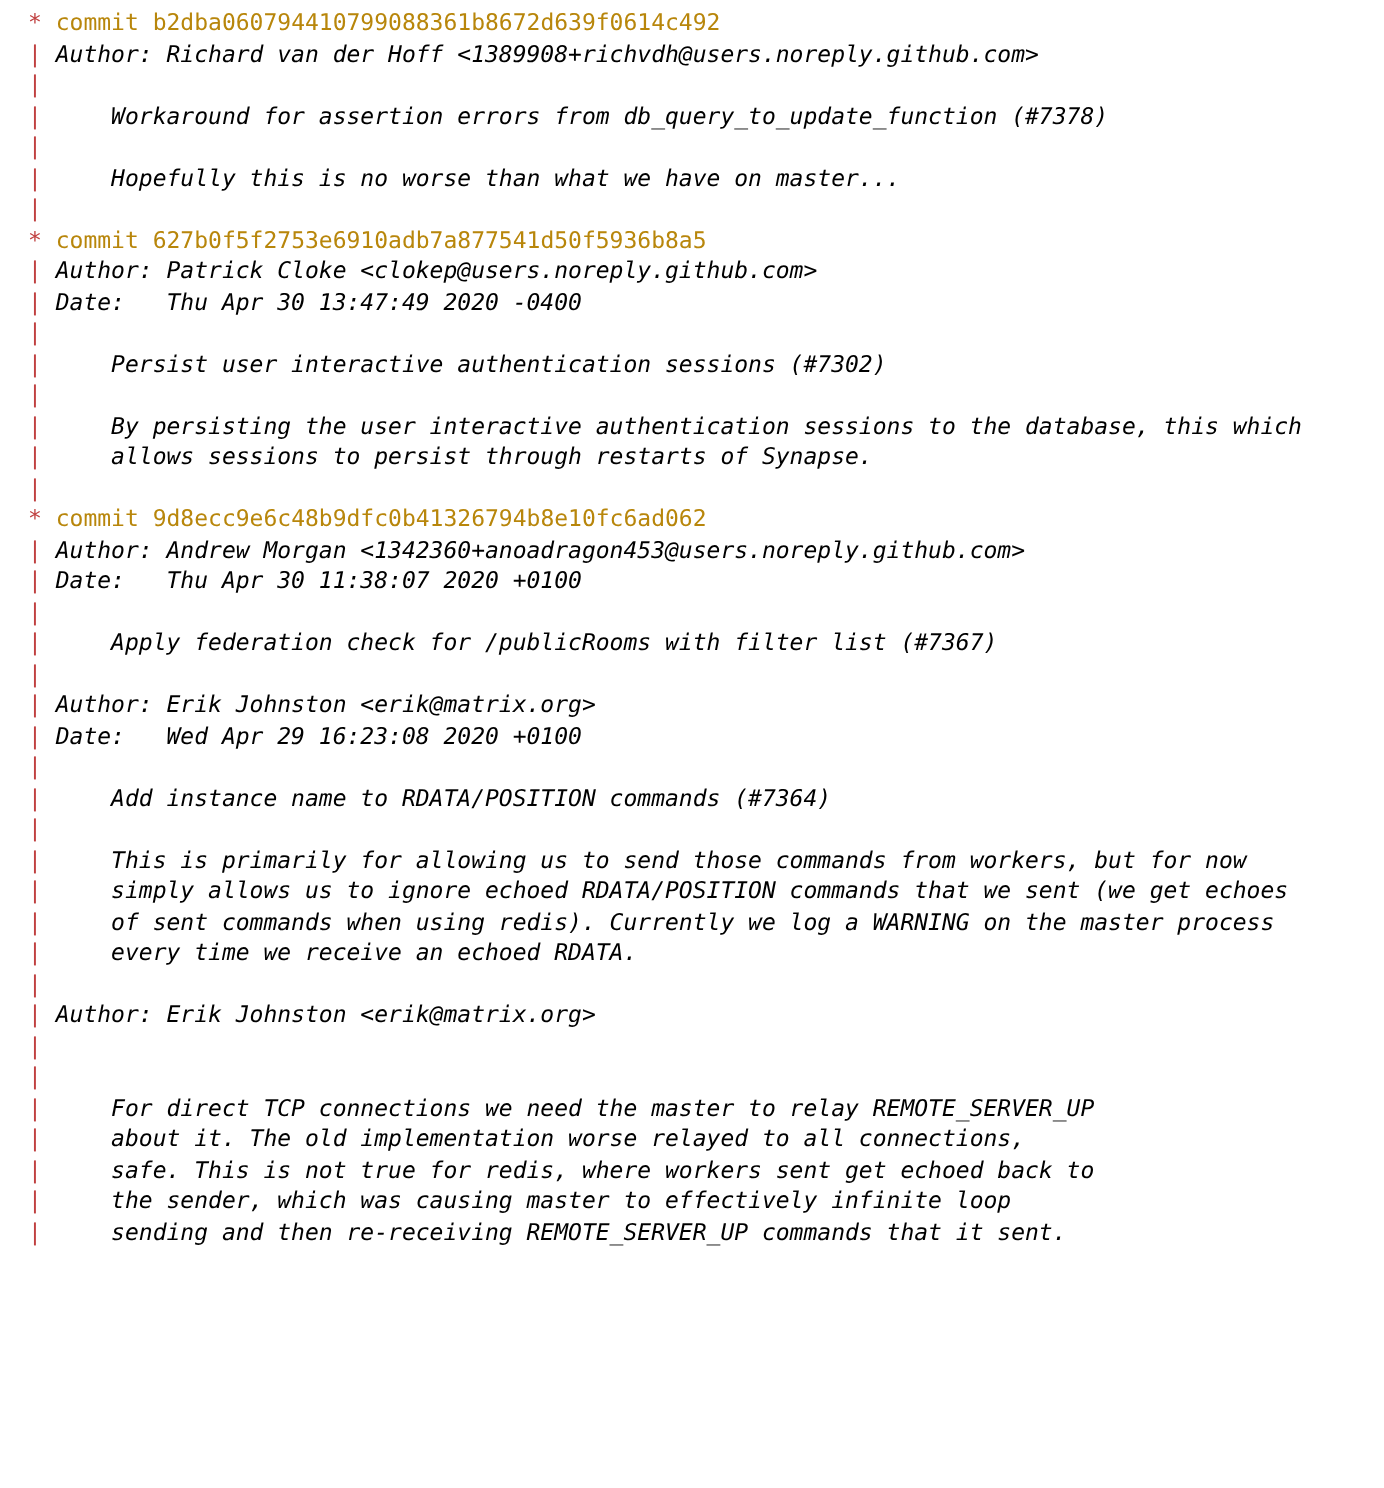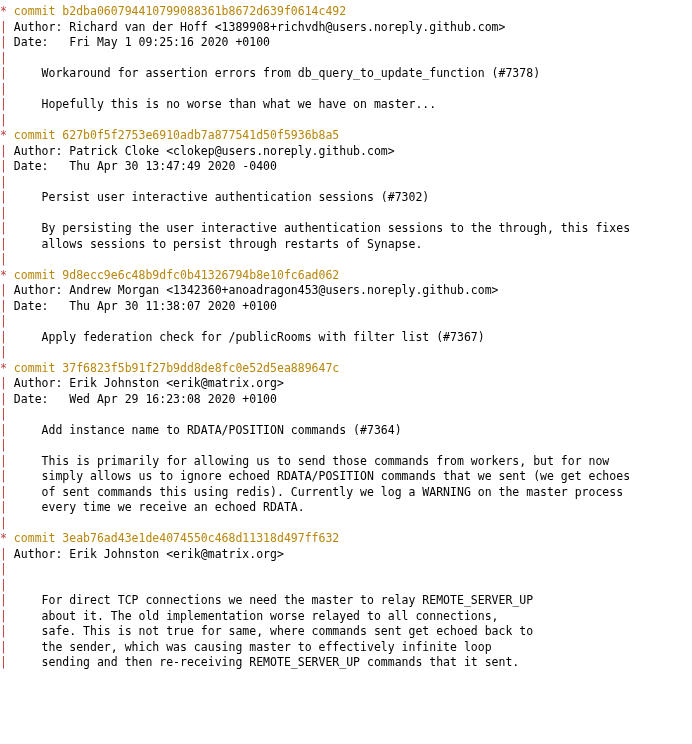--- a/index.html
+++ b/index.html
@@ -23,7 +23,7 @@
     white-space: pre;
     height: 15.5px;
     display: block;
-    padding-left: 0;
+    padding-left: 14px;
   }
   .graph {
     color: #c04040;

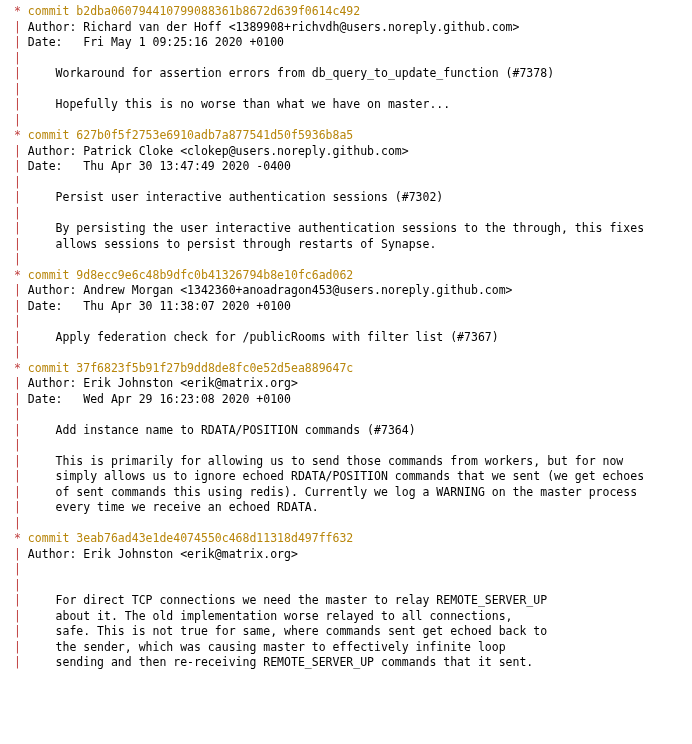--- a/index.html
+++ b/index.html
@@ -36,6 +36,7 @@
   }
   .body-text {
     color: #000000;
+    font-style: italic;
   }
   .seg { white-space: pre; }
 </style>

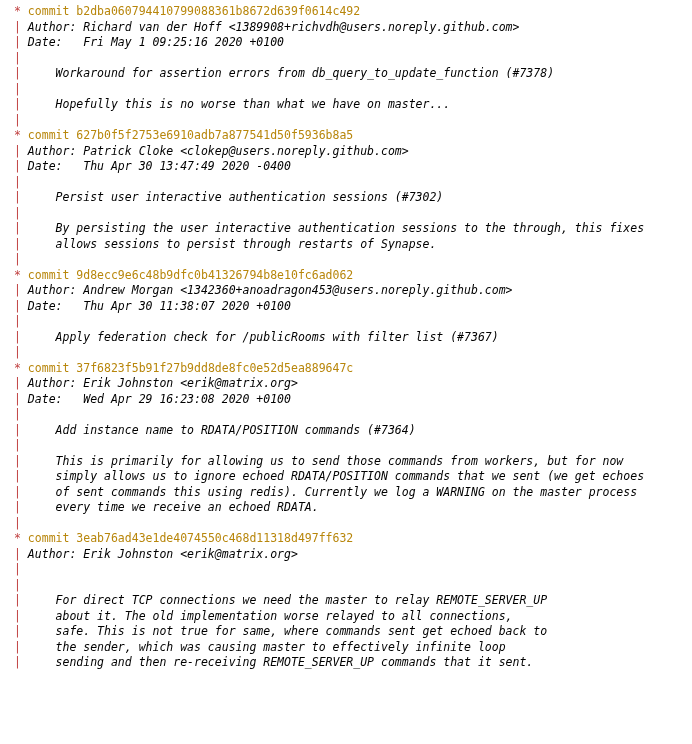--- a/index.html
+++ b/index.html
@@ -46,7 +46,6 @@
 <div id="log">
     <div class="line"><span class="seg graph-star">* </span><span class="seg commit-hash">commit </span><span class="seg commit-hash">b2dba060794410799088361b8672d639f0614c492</span></div>
     <div class="line"><span class="seg graph">| </span><span class="seg body-text">Author: Richard van der Hoff &lt;1389908+richvdh@users.noreply.github.com&gt;</span></div>
-    <div class="line"><span class="seg graph">| </span><span class="seg body-text">Date:   Fri May 1 09:25:16 2020 +0100</span></div>
     <div class="line"><span class="seg graph">| </span><span class="seg body-text"></span></div>
     <div class="line"><span class="seg graph">| </span><span class="seg body-text">    Workaround for assertion errors from db_query_to_update_function (#7378)</span></div>
     <div class="line"><span class="seg graph">| </span><span class="seg body-text"></span></div>

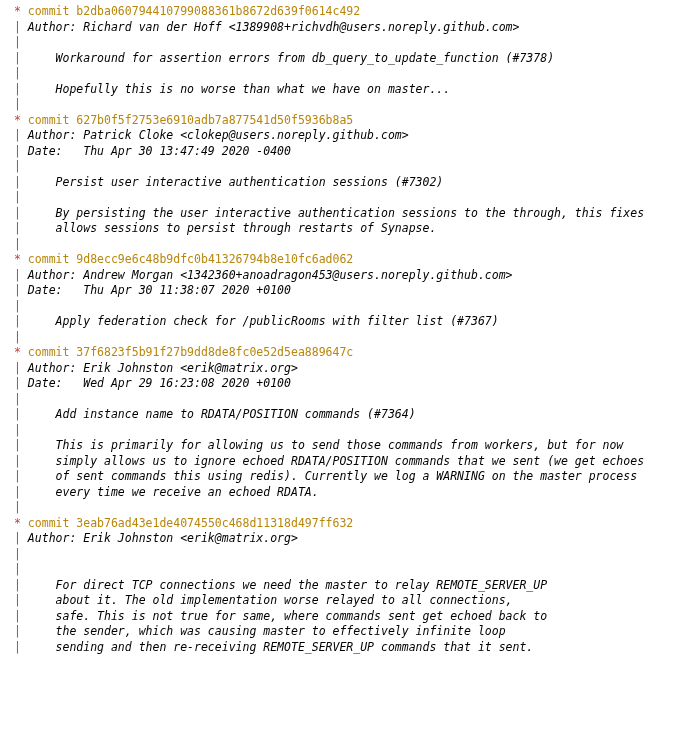--- a/index.html
+++ b/index.html
@@ -57,7 +57,7 @@
     <div class="line"><span class="seg graph">| </span><span class="seg body-text"></span></div>
     <div class="line"><span class="seg graph">| </span><span class="seg body-text">    Persist user interactive authentication sessions (#7302)</span></div>
     <div class="line"><span class="seg graph">| </span><span class="seg body-text"></span></div>
-    <div class="line"><span class="seg graph">| </span><span class="seg body-text">    By persisting the user interactive authentication sessions to the through, this fixes</span></div>
+    <div class="line"><span class="seg graph">| </span><span class="seg body-text">    By persisting the user interactive authentication sessions to the database, this which</span></div>
     <div class="line"><span class="seg graph">| </span><span class="seg body-text">    allows sessions to persist through restarts of Synapse.</span></div>
     <div class="line"><span class="seg graph">| </span><span class="seg body-text"></span></div>
     <div class="line"><span class="seg graph-star">* </span><span class="seg commit-hash">commit </span><span class="seg commit-hash">9d8ecc9e6c48b9dfc0b41326794b8e10fc6ad062</span></div>

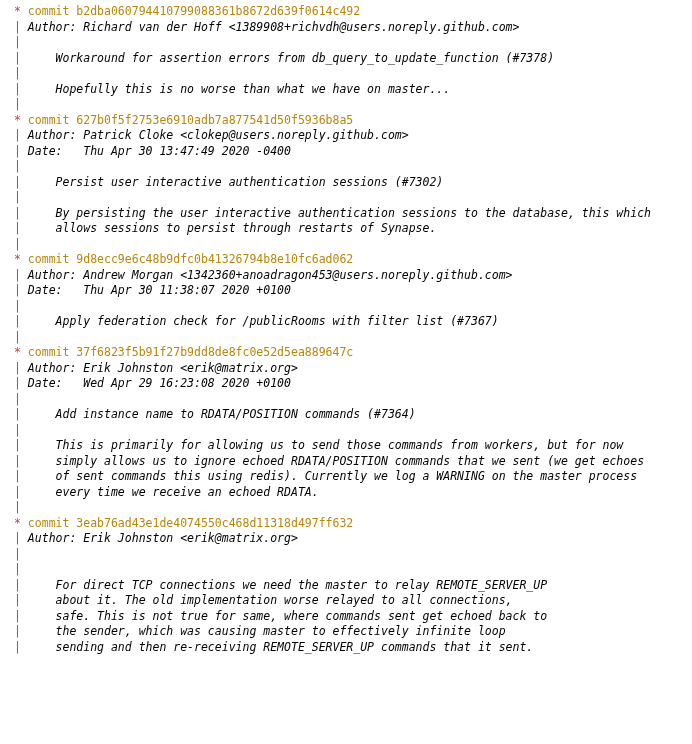--- a/index.html
+++ b/index.html
@@ -66,7 +66,6 @@
     <div class="line"><span class="seg graph">| </span><span class="seg body-text"></span></div>
     <div class="line"><span class="seg graph">| </span><span class="seg body-text">    Apply federation check for /publicRooms with filter list (#7367)</span></div>
     <div class="line"><span class="seg graph">| </span><span class="seg body-text"></span></div>
-    <div class="line"><span class="seg graph-star">* </span><span class="seg commit-hash">commit </span><span class="seg commit-hash">37f6823f5b91f27b9dd8de8fc0e52d5ea889647c</span></div>
     <div class="line"><span class="seg graph">| </span><span class="seg body-text">Author: Erik Johnston &lt;erik@matrix.org&gt;</span></div>
     <div class="line"><span class="seg graph">| </span><span class="seg body-text">Date:   Wed Apr 29 16:23:08 2020 +0100</span></div>
     <div class="line"><span class="seg graph">| </span><span class="seg body-text"></span></div>

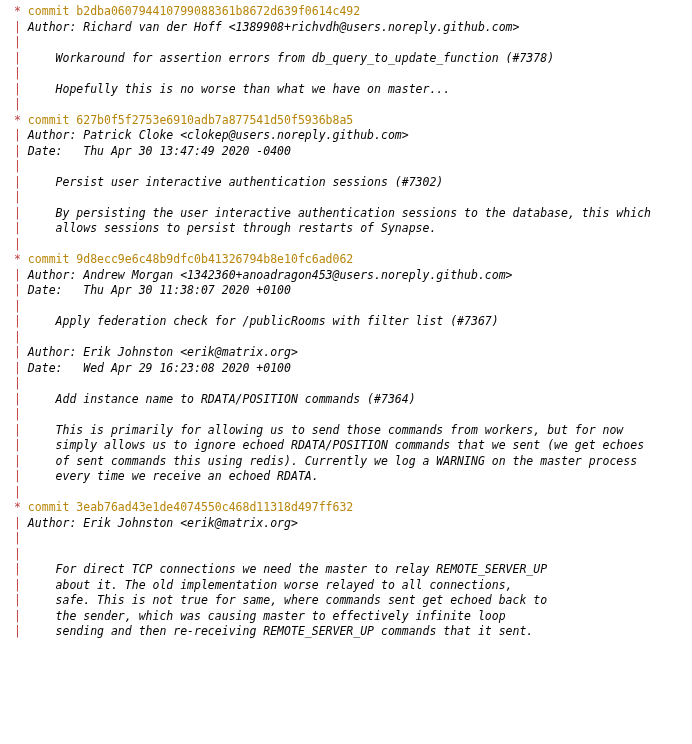--- a/index.html
+++ b/index.html
@@ -73,7 +73,7 @@
     <div class="line"><span class="seg graph">| </span><span class="seg body-text"></span></div>
     <div class="line"><span class="seg graph">| </span><span class="seg body-text">    This is primarily for allowing us to send those commands from workers, but for now</span></div>
     <div class="line"><span class="seg graph">| </span><span class="seg body-text">    simply allows us to ignore echoed RDATA/POSITION commands that we sent (we get echoes</span></div>
-    <div class="line"><span class="seg graph">| </span><span class="seg body-text">    of sent commands this using redis). Currently we log a WARNING on the master process</span></div>
+    <div class="line"><span class="seg graph">| </span><span class="seg body-text">    of sent commands when using redis). Currently we log a WARNING on the master process</span></div>
     <div class="line"><span class="seg graph">| </span><span class="seg body-text">    every time we receive an echoed RDATA.</span></div>
     <div class="line"><span class="seg graph">| </span><span class="seg body-text"></span></div>
     <div class="line"><span class="seg graph-star">* </span><span class="seg commit-hash">commit </span><span class="seg commit-hash">3eab76ad43e1de4074550c468d11318d497ff632</span></div>

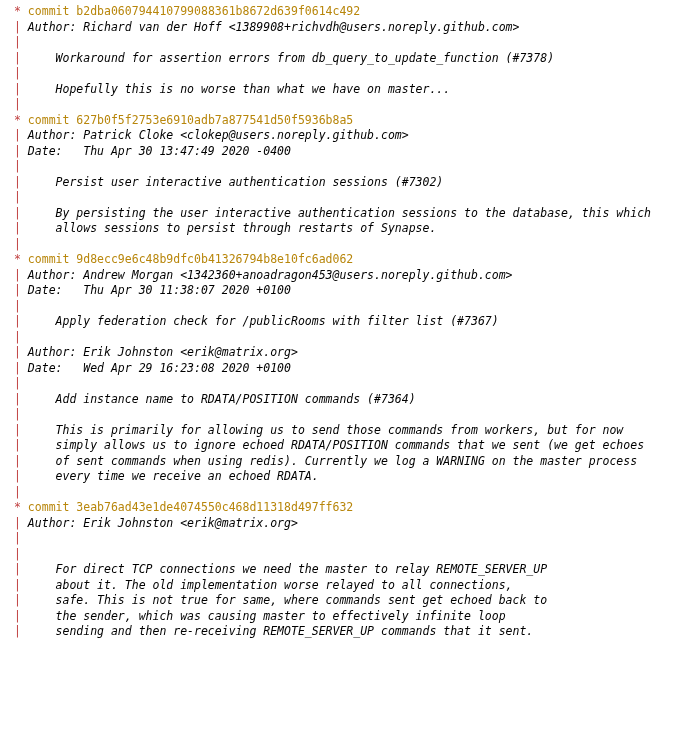--- a/index.html
+++ b/index.html
@@ -76,7 +76,6 @@
     <div class="line"><span class="seg graph">| </span><span class="seg body-text">    of sent commands when using redis). Currently we log a WARNING on the master process</span></div>
     <div class="line"><span class="seg graph">| </span><span class="seg body-text">    every time we receive an echoed RDATA.</span></div>
     <div class="line"><span class="seg graph">| </span><span class="seg body-text"></span></div>
-    <div class="line"><span class="seg graph-star">* </span><span class="seg commit-hash">commit </span><span class="seg commit-hash">3eab76ad43e1de4074550c468d11318d497ff632</span></div>
     <div class="line"><span class="seg graph">| </span><span class="seg body-text">Author: Erik Johnston &lt;erik@matrix.org&gt;</span></div>
     <div class="line"><span class="seg graph">| </span><span class="seg body-text"></span></div>
     <div class="line"><span class="seg graph">| </span><span class="seg body-text"></span></div>

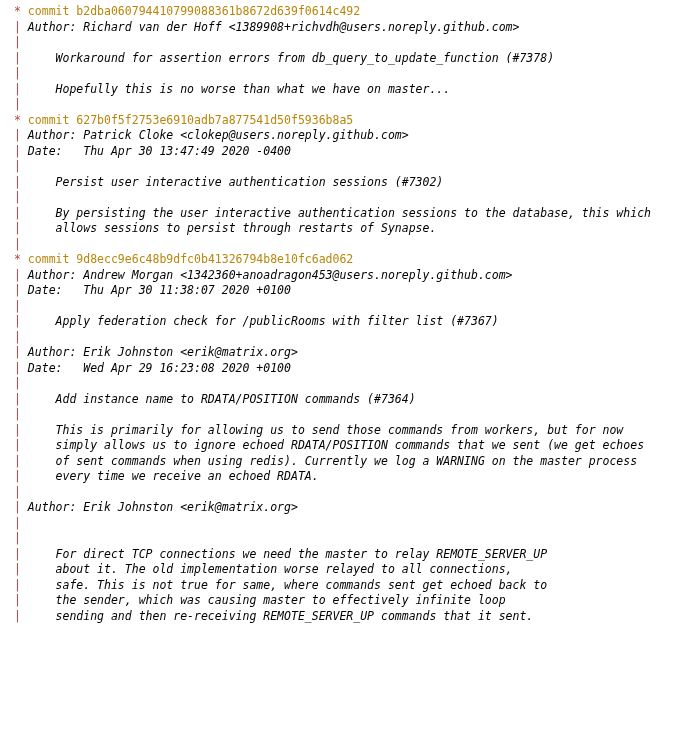--- a/index.html
+++ b/index.html
@@ -81,7 +81,7 @@
     <div class="line"><span class="seg graph">| </span><span class="seg body-text"></span></div>
     <div class="line"><span class="seg graph">| </span><span class="seg body-text">    For direct TCP connections we need the master to relay REMOTE_SERVER_UP</span></div>
     <div class="line"><span class="seg graph">| </span><span class="seg body-text">    about it. The old implementation worse relayed to all connections,</span></div>
-    <div class="line"><span class="seg graph">| </span><span class="seg body-text">    safe. This is not true for same, where commands sent get echoed back to</span></div>
+    <div class="line"><span class="seg graph">| </span><span class="seg body-text">    safe. This is not true for redis, where workers sent get echoed back to</span></div>
     <div class="line"><span class="seg graph">| </span><span class="seg body-text">    the sender, which was causing master to effectively infinite loop</span></div>
     <div class="line"><span class="seg graph">| </span><span class="seg body-text">    sending and then re-receiving REMOTE_SERVER_UP commands that it sent.</span></div>
   </div>

